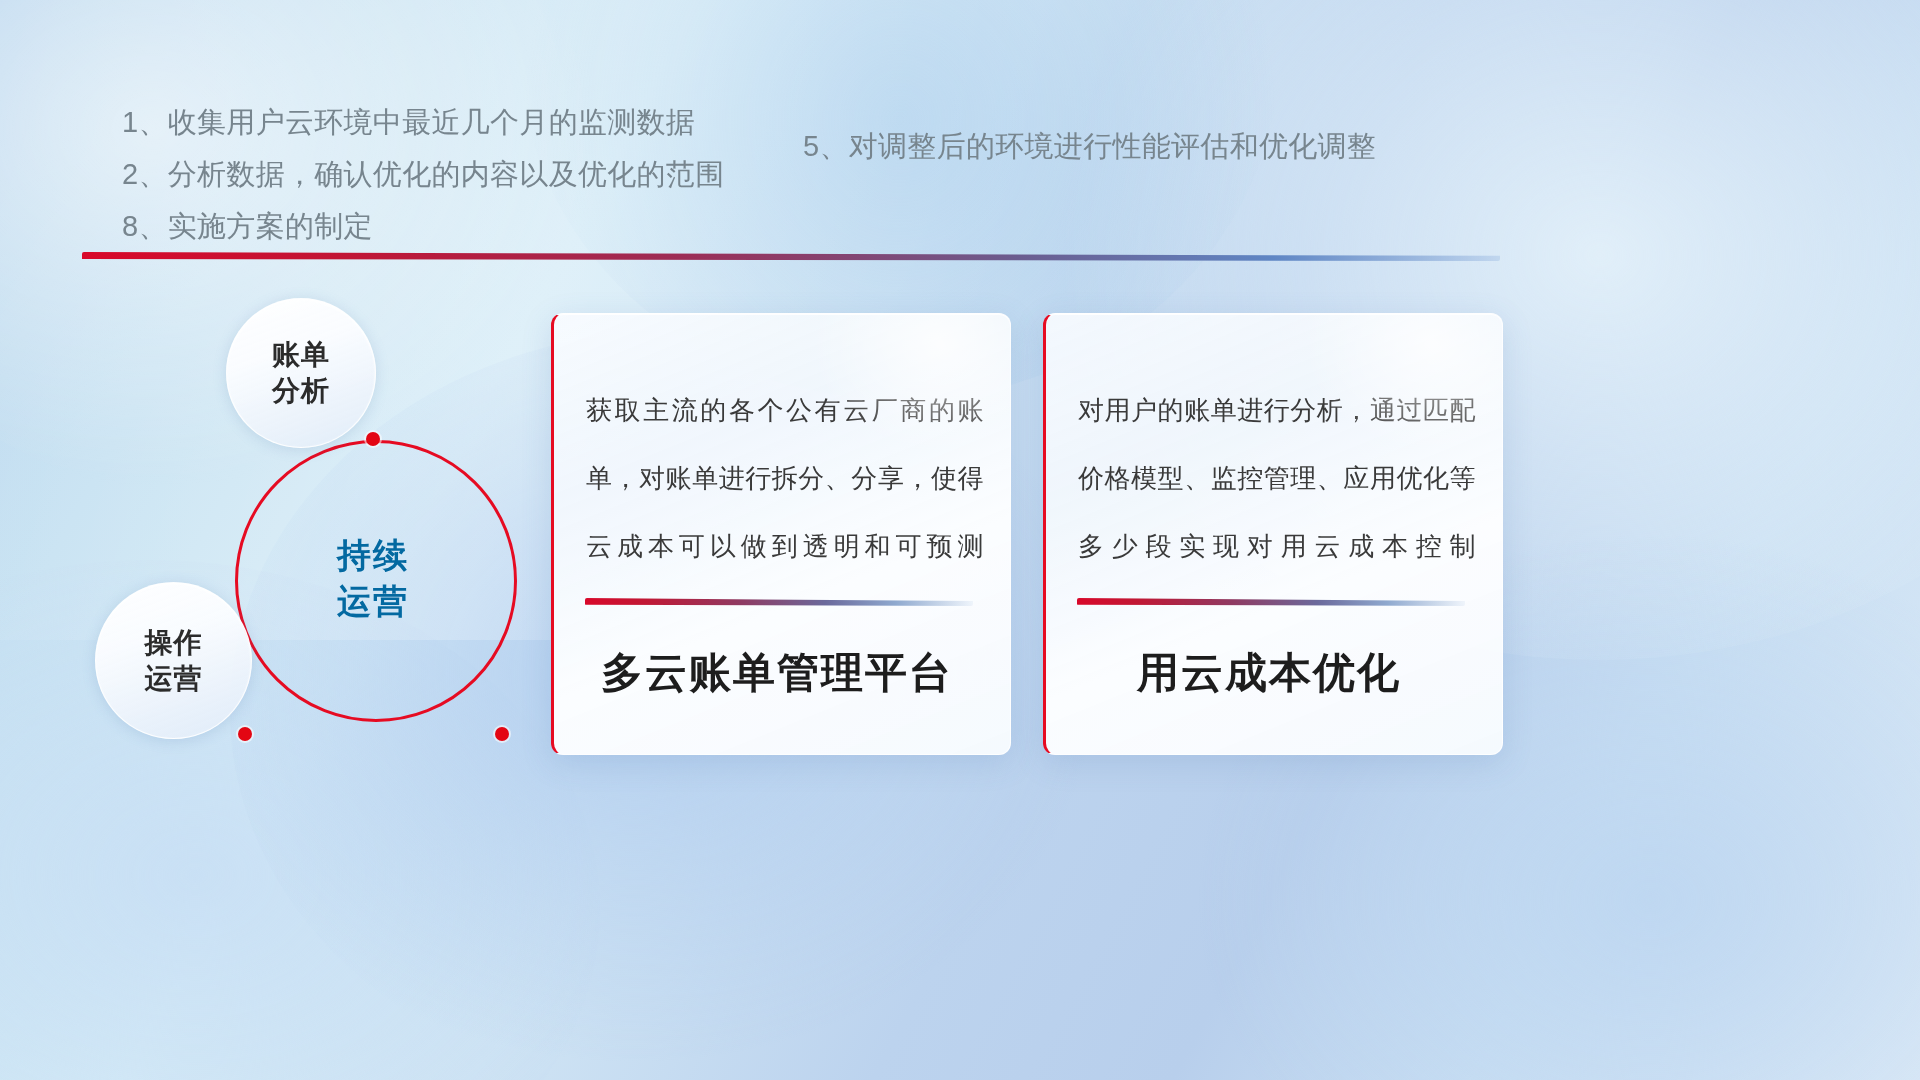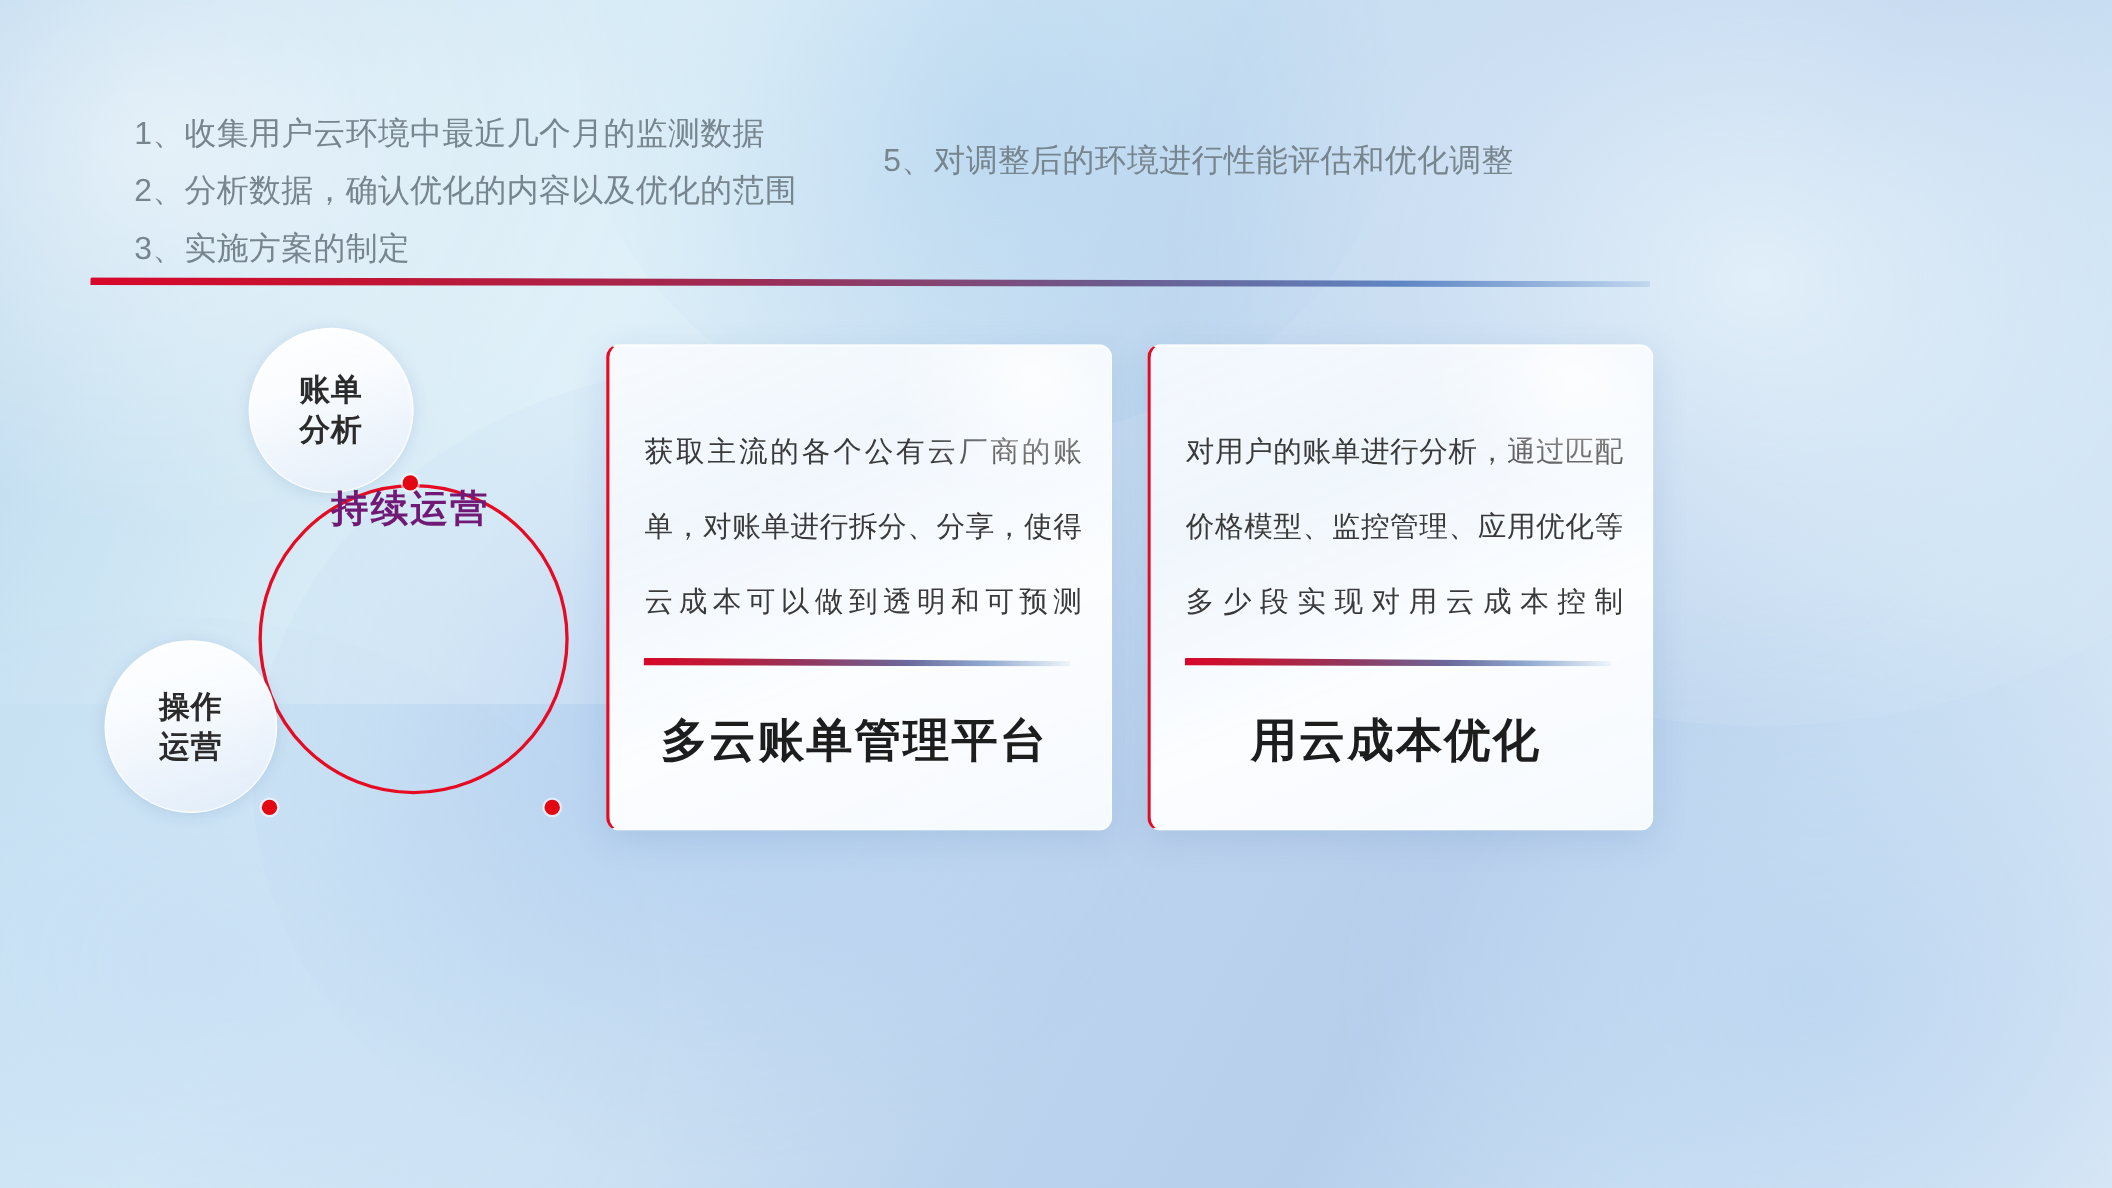--- a/index.html
+++ b/index.html
@@ -159,7 +159,7 @@
   <div class="list-col list-left">
     <div class="list-line">1、收集用户云环境中最近几个月的监测数据</div>
     <div class="list-line">2、分析数据，确认优化的内容以及优化的范围</div>
-    <div class="list-line">3、实施方案的制定</div>
+    <div class="list-line">8、实施方案的制定</div>
   </div>
   <div class="list-col list-right">
     <div class="list-line">5、对调整后的环境进行性能评估和优化调整</div>

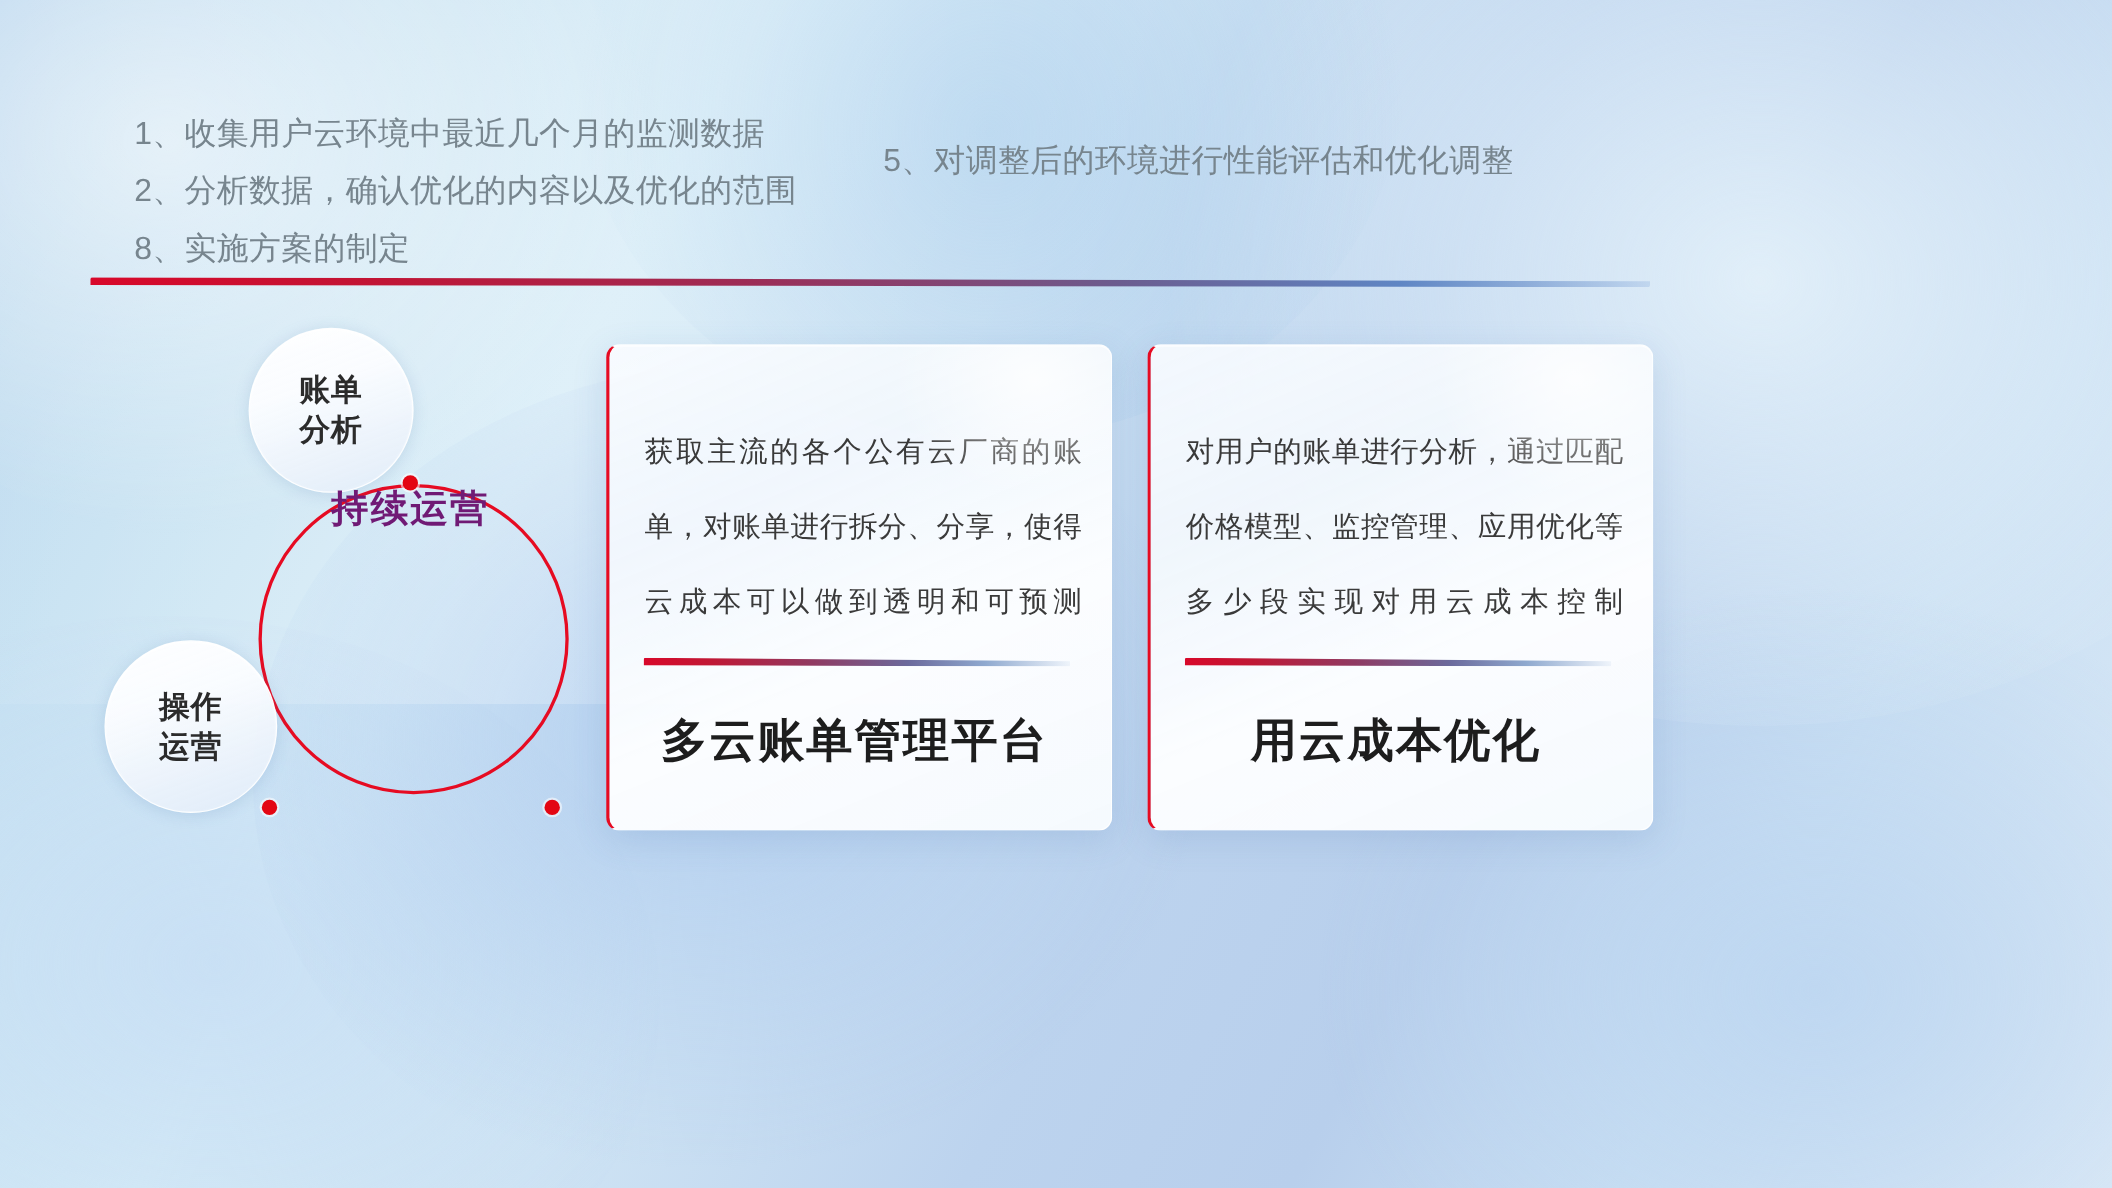--- a/index.html
+++ b/index.html
@@ -96,8 +96,8 @@
   .b-right{left:270px;top:304px;width:155px;height:155px;}
   .center-label{
     position:absolute;left:155px;top:154px;width:276px;height:276px;
-    display:flex;justify-content:center;
-    color:#701a75;font-weight:700;font-size:34px;line-height:46px;letter-spacing:2px;
+    display:flex;align-items:center;justify-content:center;flex-direction:column;
+    color:#0369a1;font-weight:700;font-size:34px;line-height:46px;letter-spacing:2px;
     text-align:center;
   }
   .dot{

